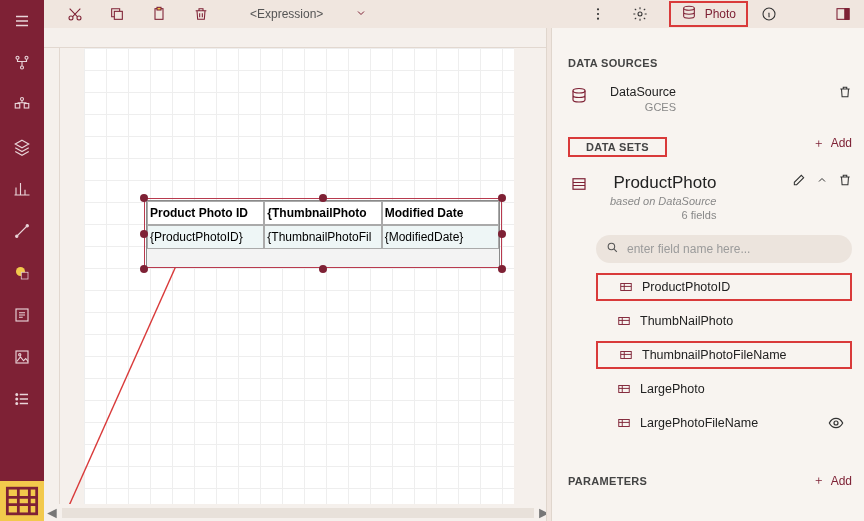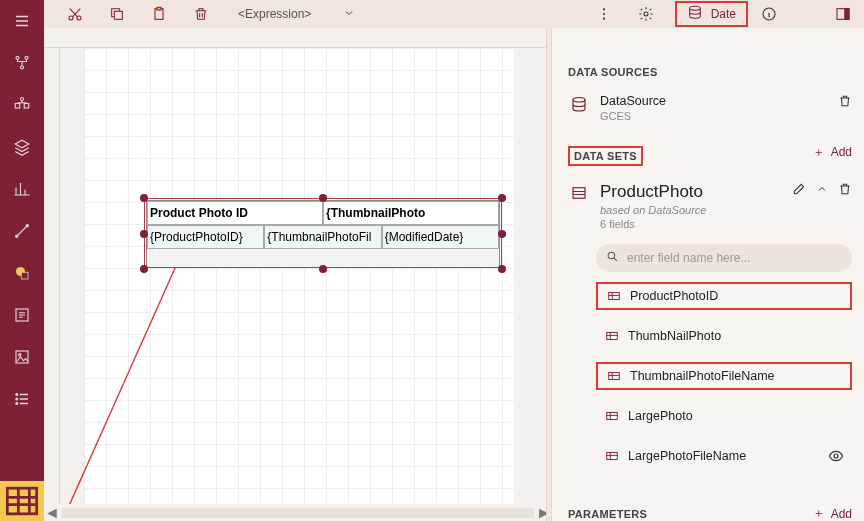--- a/index.html
+++ b/index.html
@@ -37,7 +37,7 @@
   }
   .toolbar .tb-btn svg { width:16px; height:16px; }
   .toolbar .expr {
-    margin-left: 8px; color:#555; font-size:12px; display:flex; align-items:center;
+    margin-left: 20px; color:#555; font-size:12px; display:flex; align-items:center;
     gap: 32px;
   }
   .toolbar .expr .chev { color:#7e2135; }

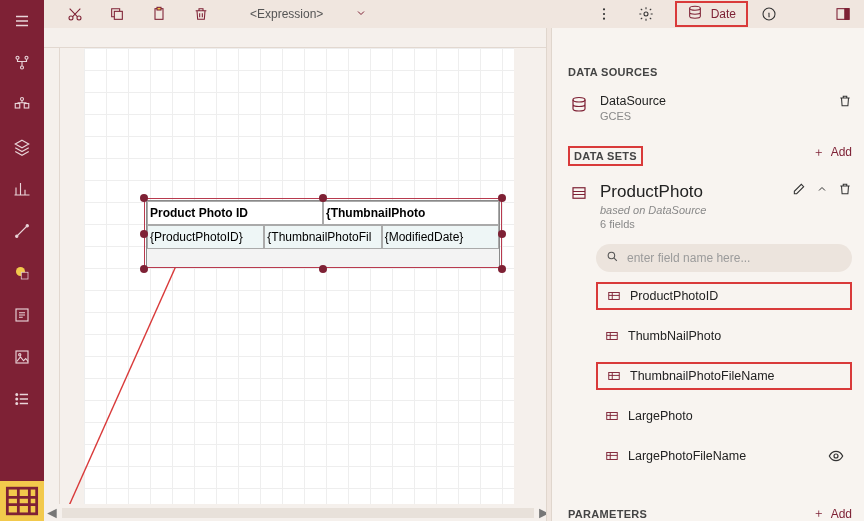--- a/index.html
+++ b/index.html
@@ -308,7 +308,7 @@
             <path d="M4 5v6c0 1.7 3.6 3 8 3s8-1.3 8-3V5M4 11v6c0 1.7 3.6 3 8 3s8-1.3 8-3v-6"></path>
           </svg>
       </span>
-      <span>Date</span>
+      <span>Photo</span>
     </div>
     <div class="tb-btn">
       <svg viewBox="0 0 24 24" stroke="#333" stroke-width="1.6" fill="none">

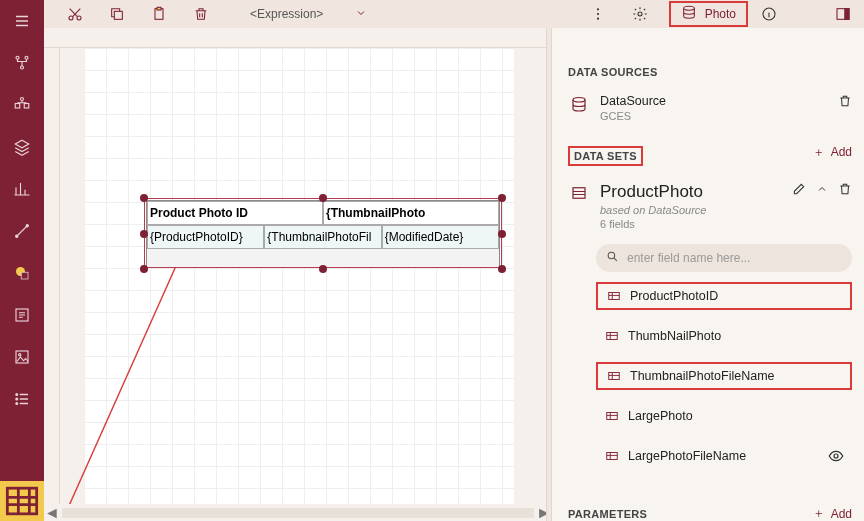--- a/index.html
+++ b/index.html
@@ -121,7 +121,7 @@
     font-size:11px; font-weight:bold; color:#444; letter-spacing:0.3px;
     margin: 18px 0 10px 0;
   }
-  .panel-right h4:first-child { margin-top: 28px; }
+  .panel-right h4:first-child { margin-top: 19px; }
   .panel-right .section-head {
     display:flex; align-items:center; justify-content:space-between;
   }

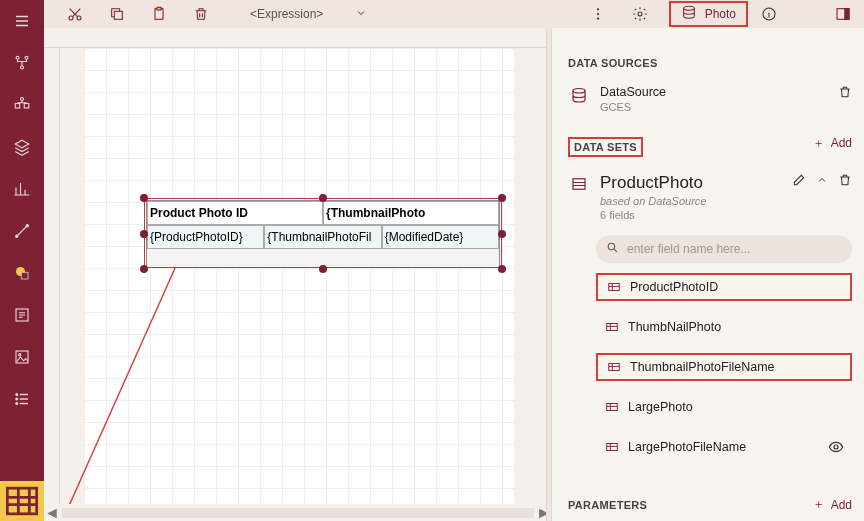--- a/index.html
+++ b/index.html
@@ -134,7 +134,7 @@
   }
 
   .ds-item, .dset-item {
-    display:flex; align-items:flex-start; gap:10px; padding:6px 0;
+    display:flex; align-items:flex-start; gap:20px; padding:6px 0;text-align:right;
   }
   .ds-item .ico, .dset-item .ico {
     width:22px; height:22px; display:flex; align-items:center; justify-content:center;

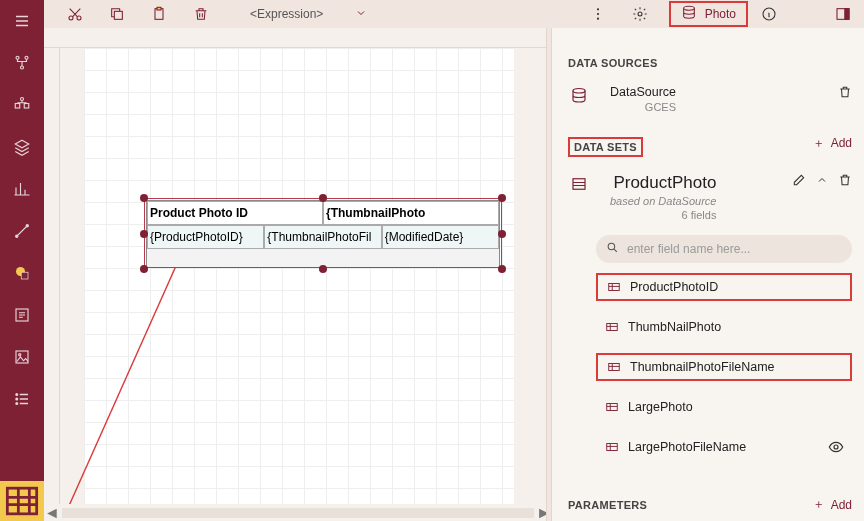--- a/index.html
+++ b/index.html
@@ -126,7 +126,7 @@
     display:flex; align-items:center; justify-content:space-between;
   }
   .panel-right .section-head.boxed h4 {
-    border:2px solid #d93a3a; padding:2px 4px; margin-top:18px;
+    border:2px solid #d93a3a; padding:2px 16px; margin-top:18px;
     display:inline-block;
   }
   .panel-right .add-link {

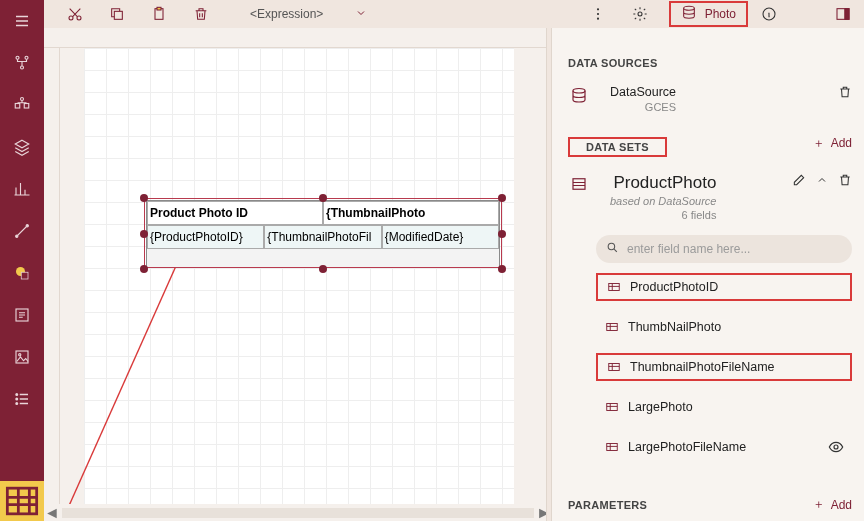--- a/index.html
+++ b/index.html
@@ -345,6 +345,7 @@
       <div class="rpt-row">
         <div class="rpt-cell hdr">Product Photo ID</div>
         <div class="rpt-cell hdr">{ThumbnailPhoto</div>
+        <div class="rpt-cell hdr">Modified Date</div>
       </div>
       <div class="rpt-row">
         <div class="rpt-cell body">{ProductPhotoID}</div>

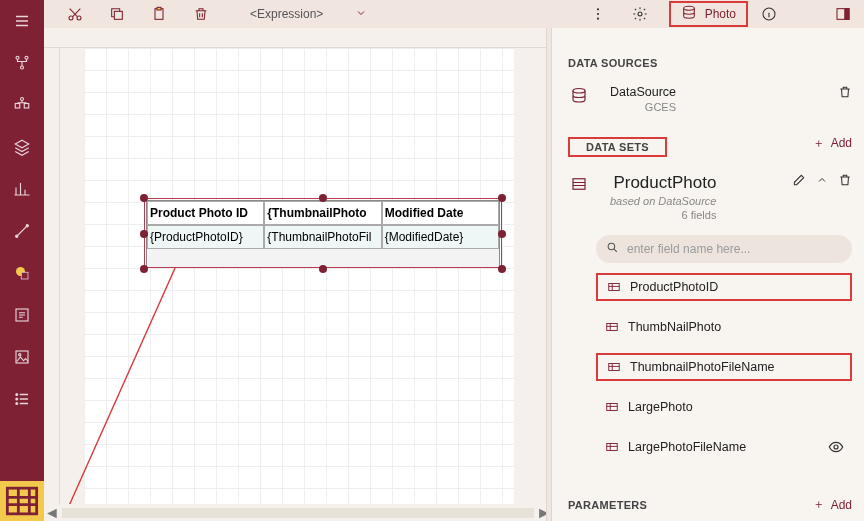--- a/index.html
+++ b/index.html
@@ -162,7 +162,7 @@
   .field-list { margin-left: 28px; }
   .field-item {
     display:flex; align-items:center; gap:8px;
-    height:28px; padding:0 8px;
+    height:28px; padding:0 20px;
     font-size:12.5px; color:#222; cursor:pointer;
   }
   .field-item .fico { width:16px; height:16px; color:#7e2135; display:flex; align-items:center; justify-content:center;}

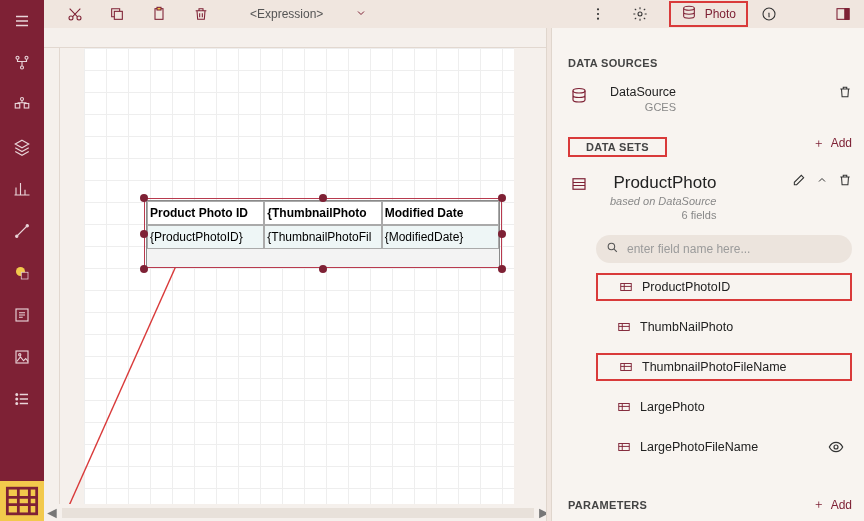--- a/index.html
+++ b/index.html
@@ -169,7 +169,7 @@
   .field-item .fico svg{ width:14px; height:14px; }
   .field-item.boxed { border:2px solid #d93a3a; }
   .field-item .eye { margin-left:auto; color:#555; }
-  .field-item + .field-item { margin-top: 12px; }
+  .field-item + .field-item { margin-top: 6px; }
 
   .ico-btn { cursor:pointer; }
 </style>

